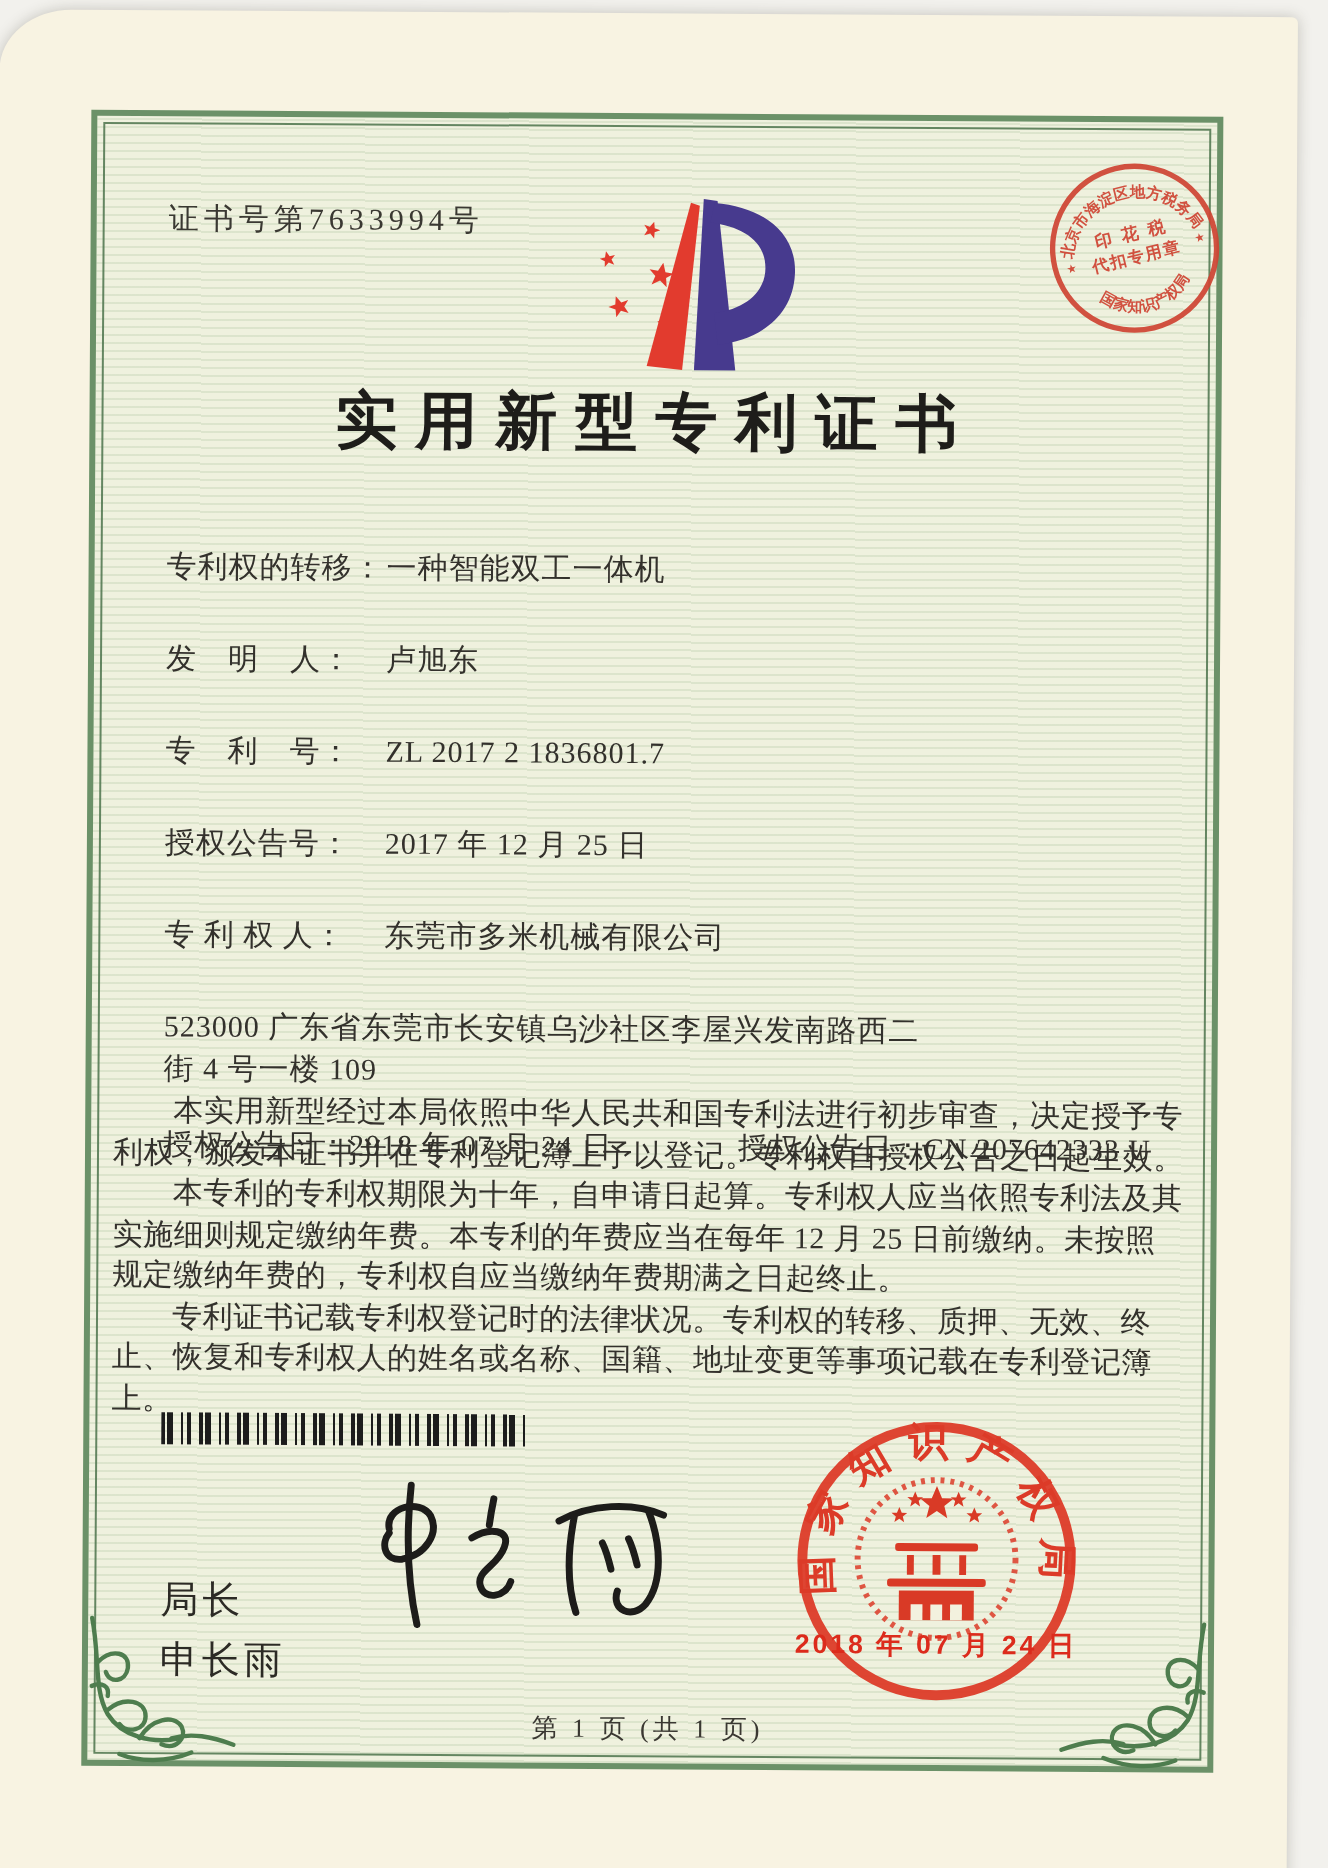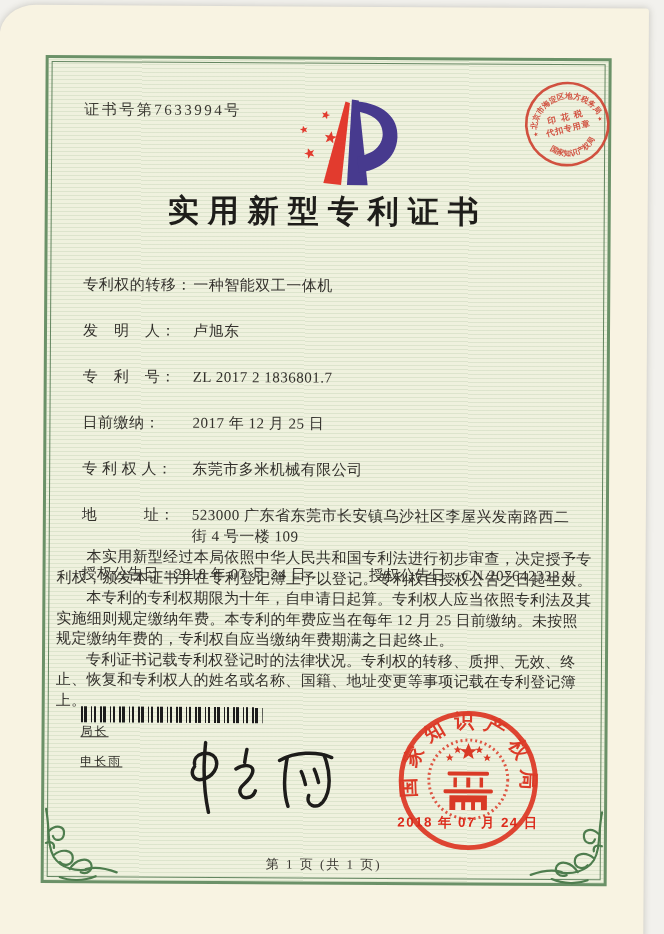--- a/index.html
+++ b/index.html
@@ -126,7 +126,7 @@
           <span class="val">ZL 2017 2 1836801.7</span>
         </div>
         <div class="frow">
-          <span class="lab">日前缴纳：</span>
+          <span class="lab">授权公告号：</span>
           <span class="val">2017 年 12 月 25 日</span>
         </div>
         <div class="frow">

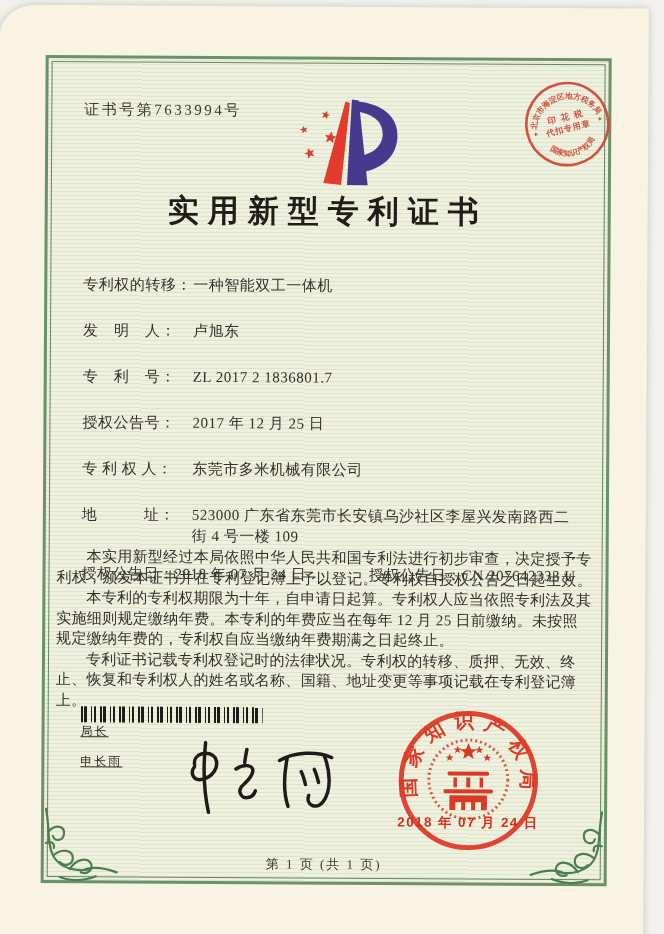--- a/index.html
+++ b/index.html
@@ -134,7 +134,6 @@
           <span class="val">东莞市多米机械有限公司</span>
         </div>
         <div class="frow" style="margin-bottom:17px;">
-          <span class="lab">地　　　址：</span>
           <span class="val pre">523000 广东省东莞市长安镇乌沙社区李屋兴发南路西二
 街 4 号一楼 109</span>
         </div>

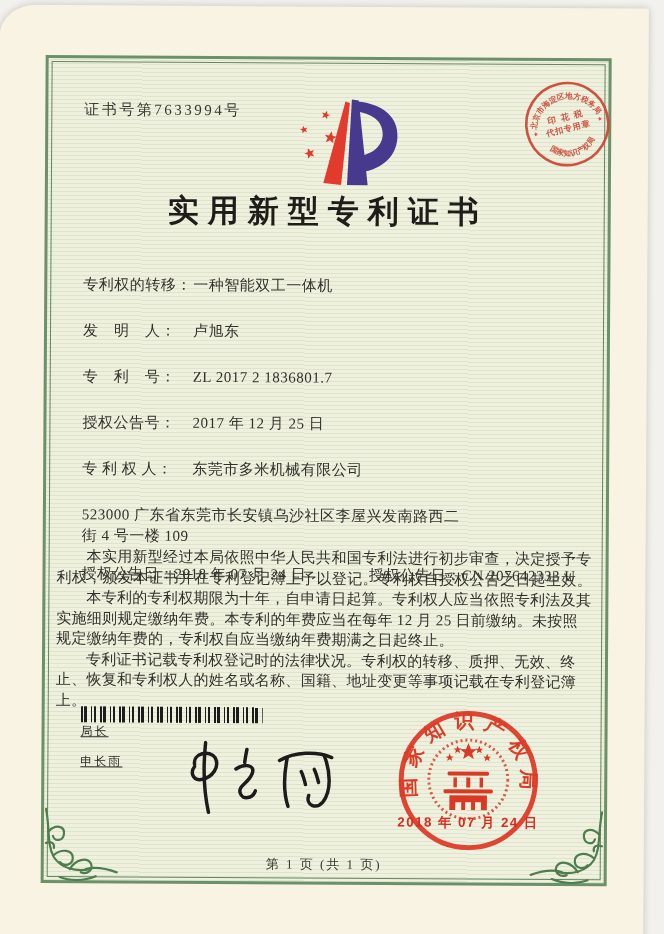--- a/index.html
+++ b/index.html
@@ -56,7 +56,7 @@
       #1c1c1c 10px 11px, rgba(0,0,0,0) 11px 13px,
       #1c1c1c 13px 15px, rgba(0,0,0,0) 15px 19px);
   }
-  .signer{position:absolute;left:36px;top:658px;font-size:12px;line-height:30px;letter-spacing:2px;color:#2c2a25;text-decoration:underline;}
+  .signer{position:absolute;left:36px;top:728px;font-size:19px;line-height:30px;letter-spacing:2px;color:#2c2a25;}
   .signature{position:absolute;left:135px;top:676px;width:185px;height:84px;}
   .seal{position:absolute;left:350px;top:646px;width:148px;height:148px;}
   .footer{

